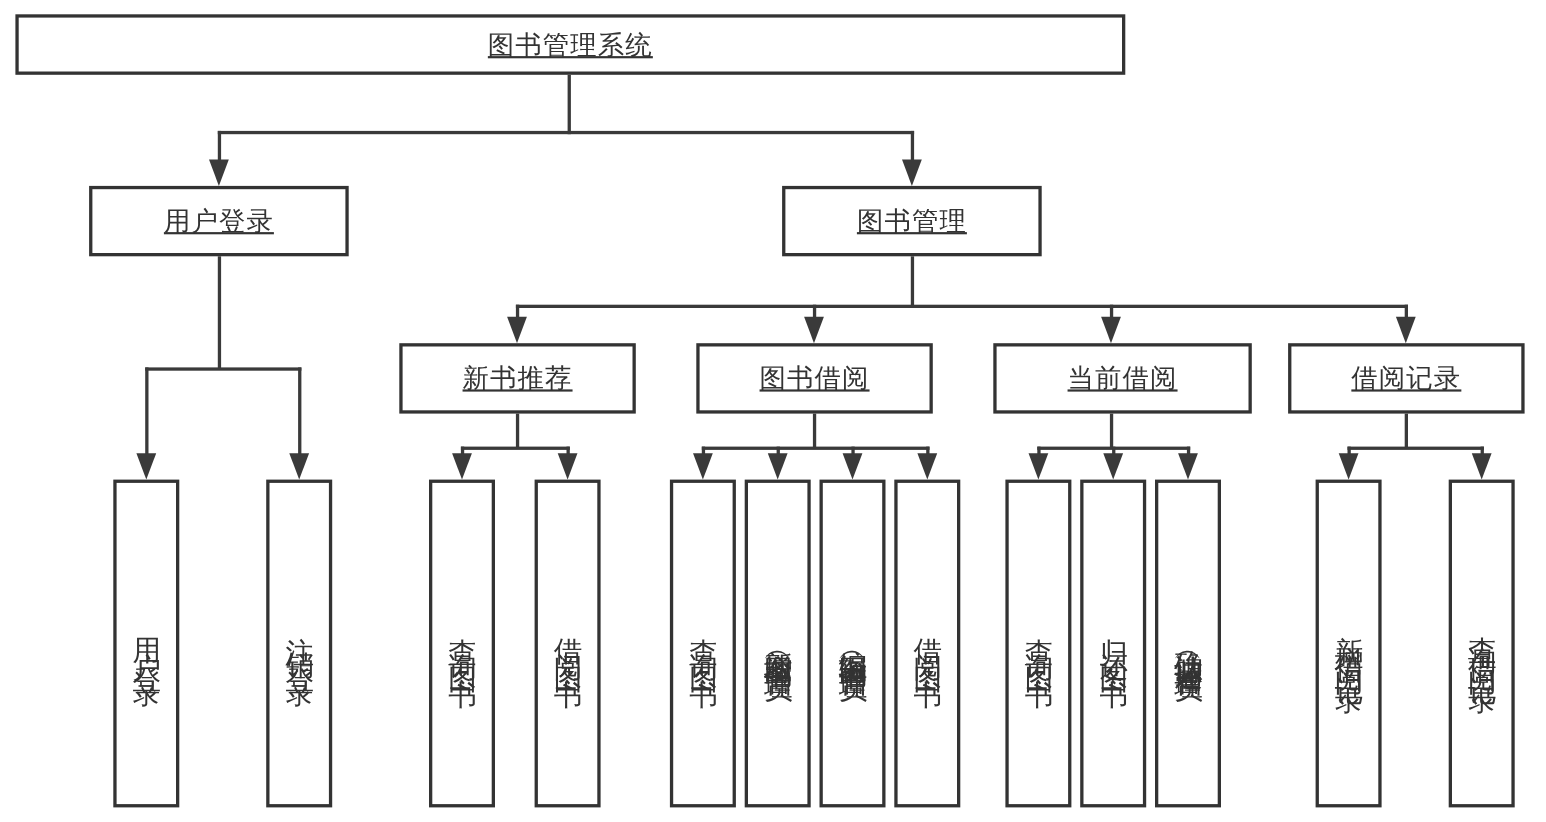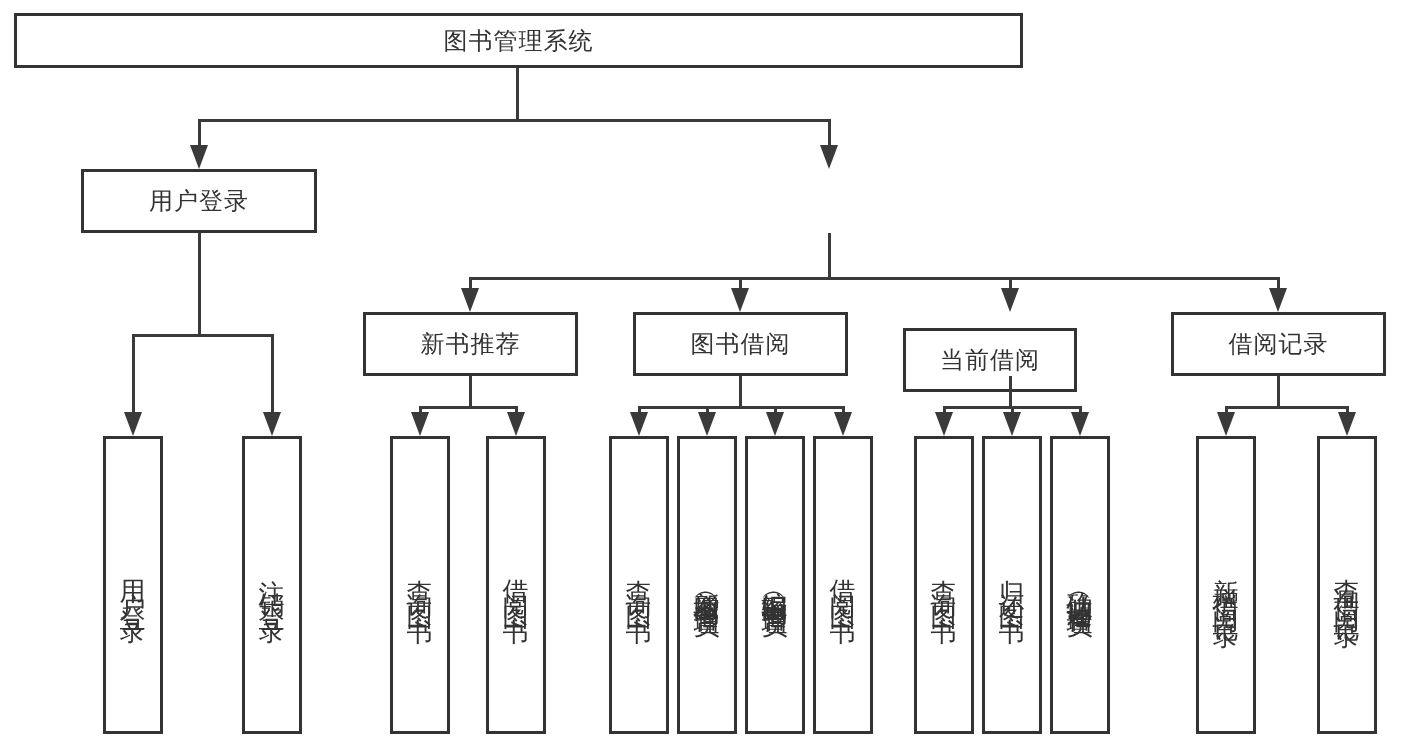--- a/index.html
+++ b/index.html
@@ -20,7 +20,7 @@
     justify-content:center;
     color:#333333;
   }
-  .hlabel{font-size:24px;letter-spacing:1px;white-space:nowrap;}
+  .hlabel{font-size:24px;letter-spacing:1px;white-space:nowrap;text-decoration:underline;}
   .v-text{
     writing-mode:vertical-rl;
     text-orientation:mixed;

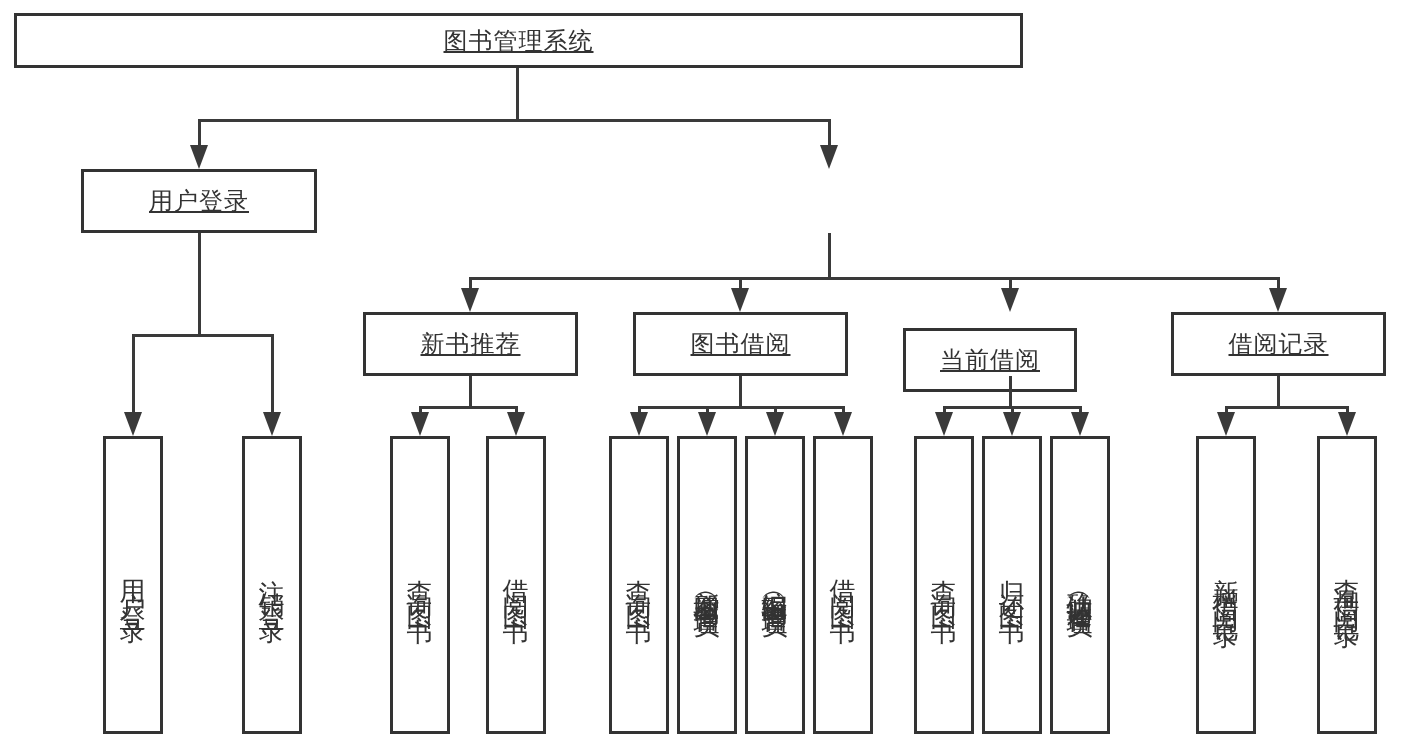--- a/index.html
+++ b/index.html
@@ -56,6 +56,9 @@
 
   <div class="box" style="left:81px;top:169px;width:236px;height:64px;">
     <span class="hlabel">用户登录</span>
+  </div>
+  <div class="box" style="left:711px;top:169px;width:236px;height:64px;">
+    <span class="hlabel">图书管理</span>
   </div>
 
   <div class="box" style="left:363px;top:312px;width:215px;height:64px;">

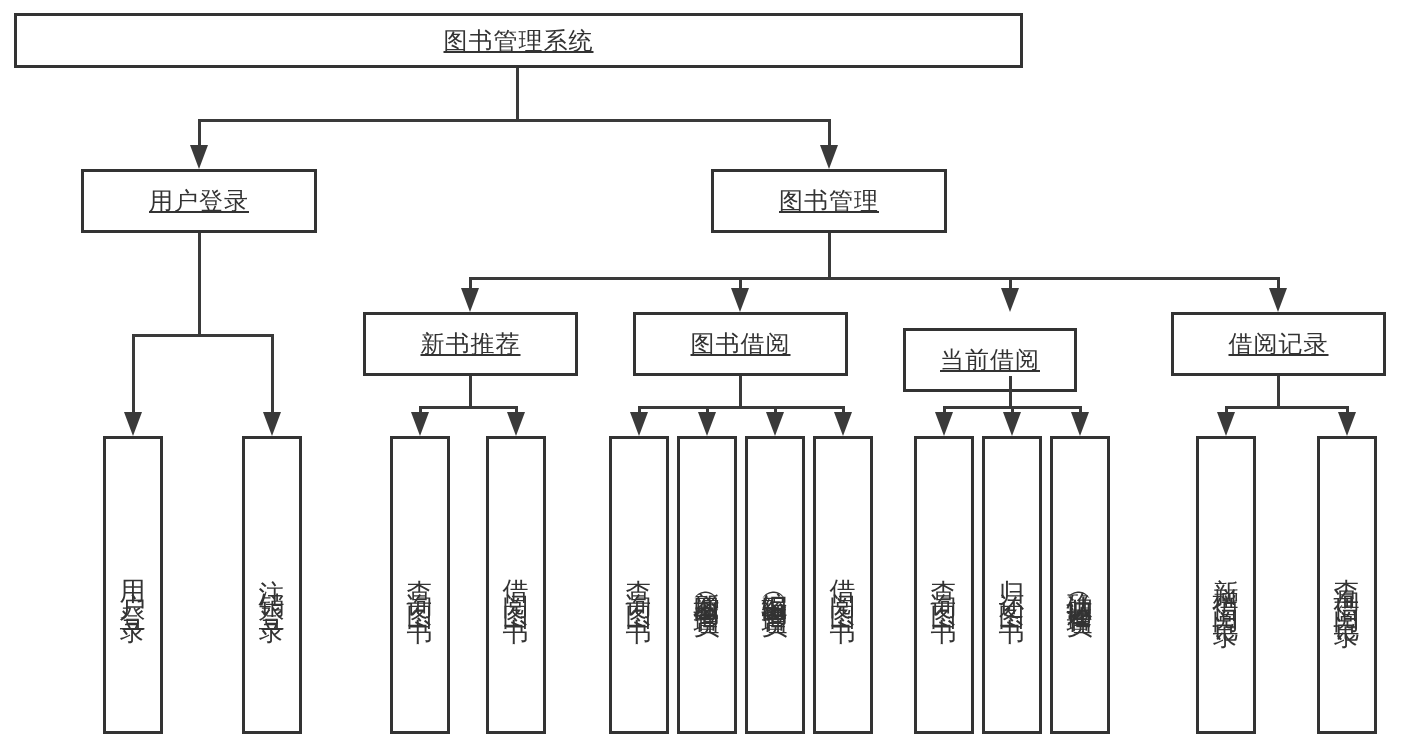--- a/index.html
+++ b/index.html
@@ -67,7 +67,7 @@
   <div class="box" style="left:633px;top:312px;width:215px;height:64px;">
     <span class="hlabel">图书借阅</span>
   </div>
-  <div class="box" style="left:903px;top:328px;width:174px;height:64px;">
+  <div class="box" style="left:903px;top:312px;width:235px;height:64px;">
     <span class="hlabel">当前借阅</span>
   </div>
   <div class="box" style="left:1171px;top:312px;width:215px;height:64px;">

